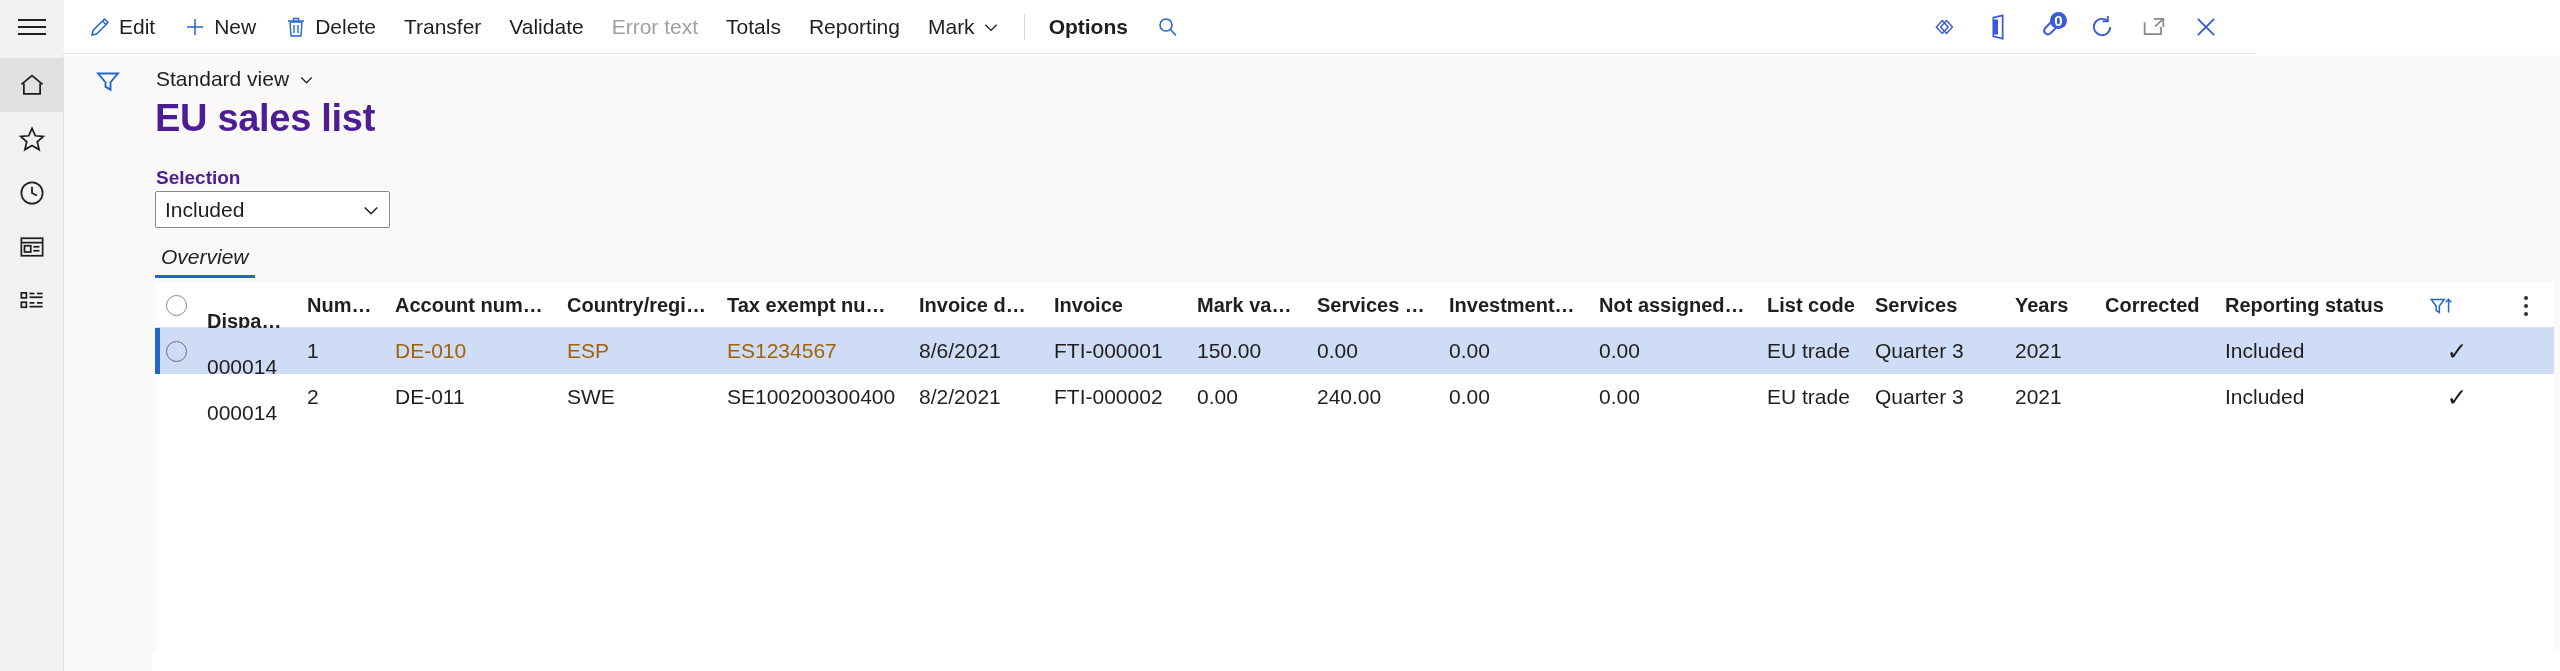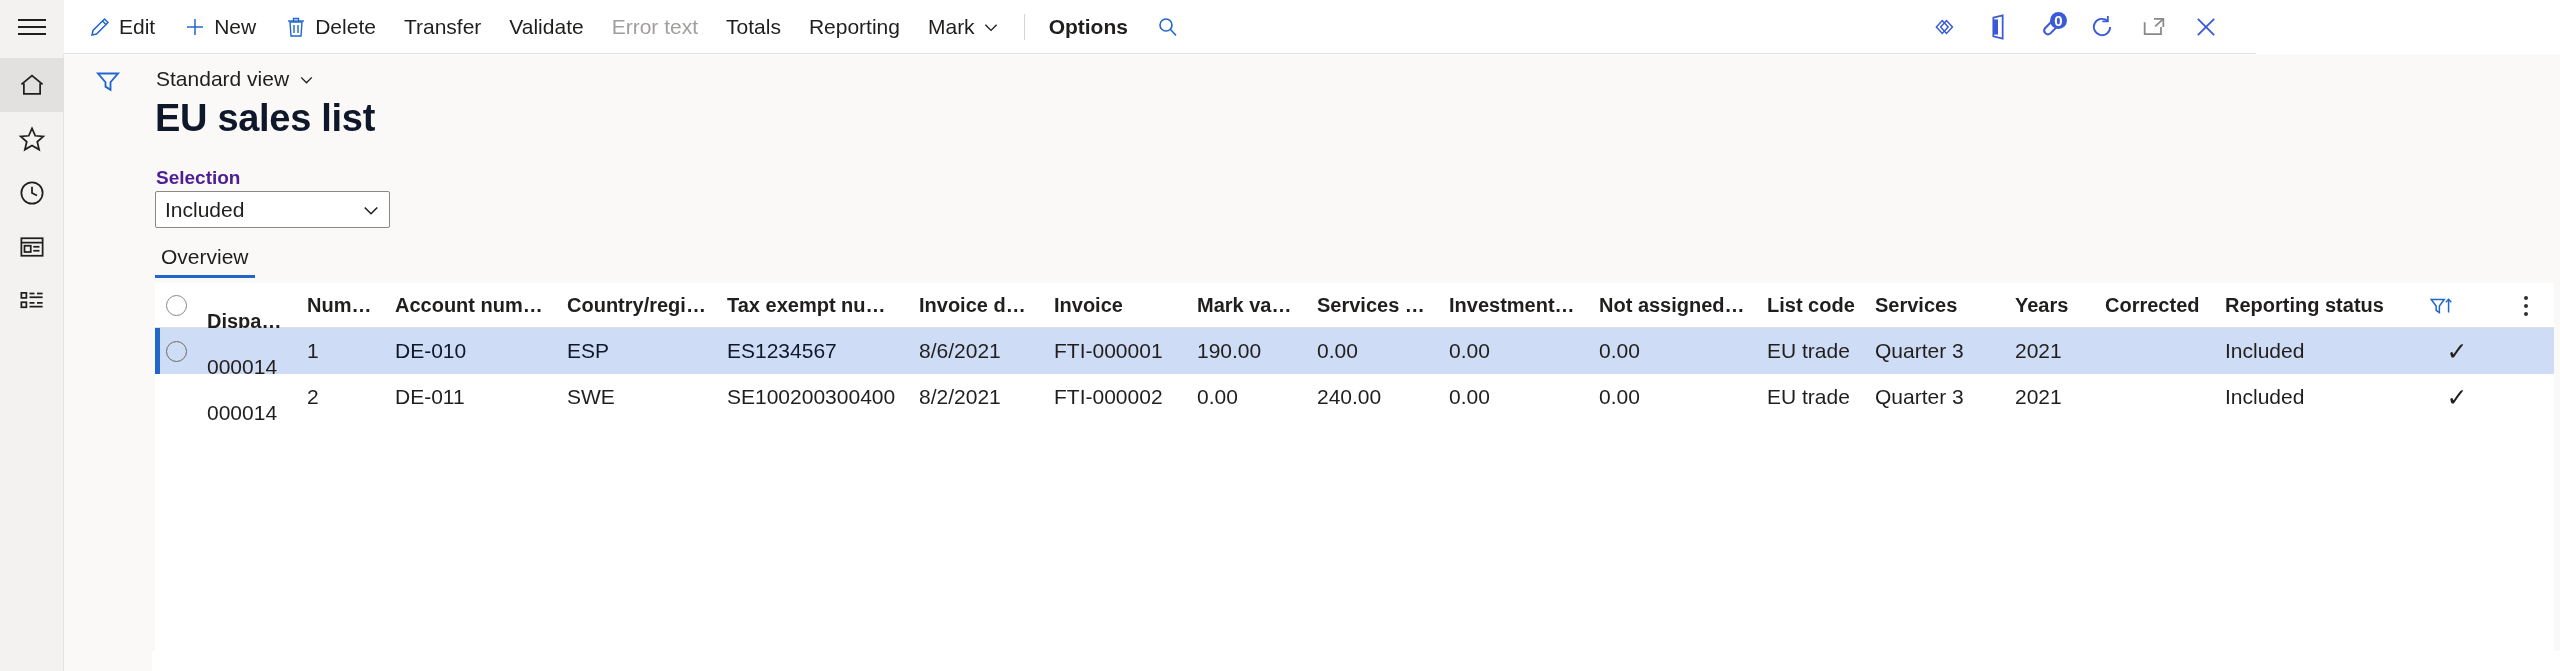--- a/index.html
+++ b/index.html
@@ -103,7 +103,7 @@
   }
   .page-title {
     position: absolute; top: 42px; left: 3px;
-    font-size: 38px; font-weight: bold; color: #0f172a;
+    font-size: 38px; font-weight: bold; color: #4c1d95;
     letter-spacing: -0.3px;
   }
   .sel-label {

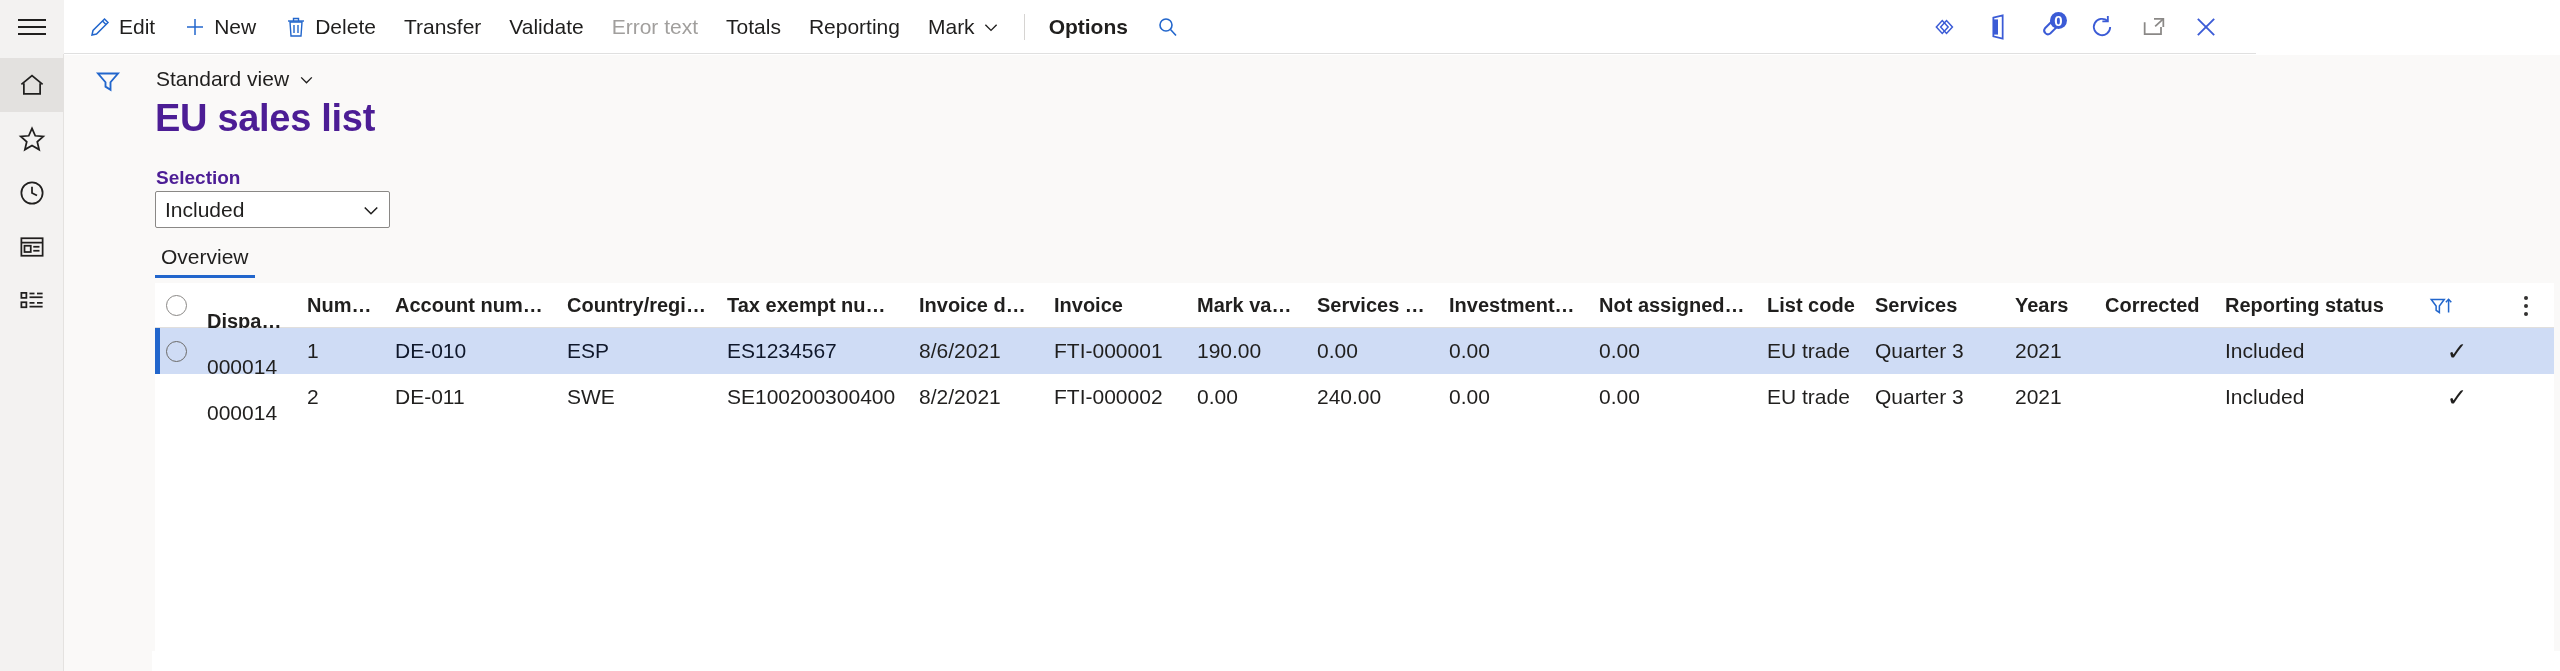--- a/index.html
+++ b/index.html
@@ -124,7 +124,7 @@
   }
   .tab {
     font-size: 21px; color: #201f1e;
-    padding: 0 6px 9px 6px; position: relative;
+    padding: 0 6px 9px 6px; position: relative; font-style: italic;
   }
   .tab.active::after {
     content: ""; position: absolute; left: 0; right: 0; bottom: 0;

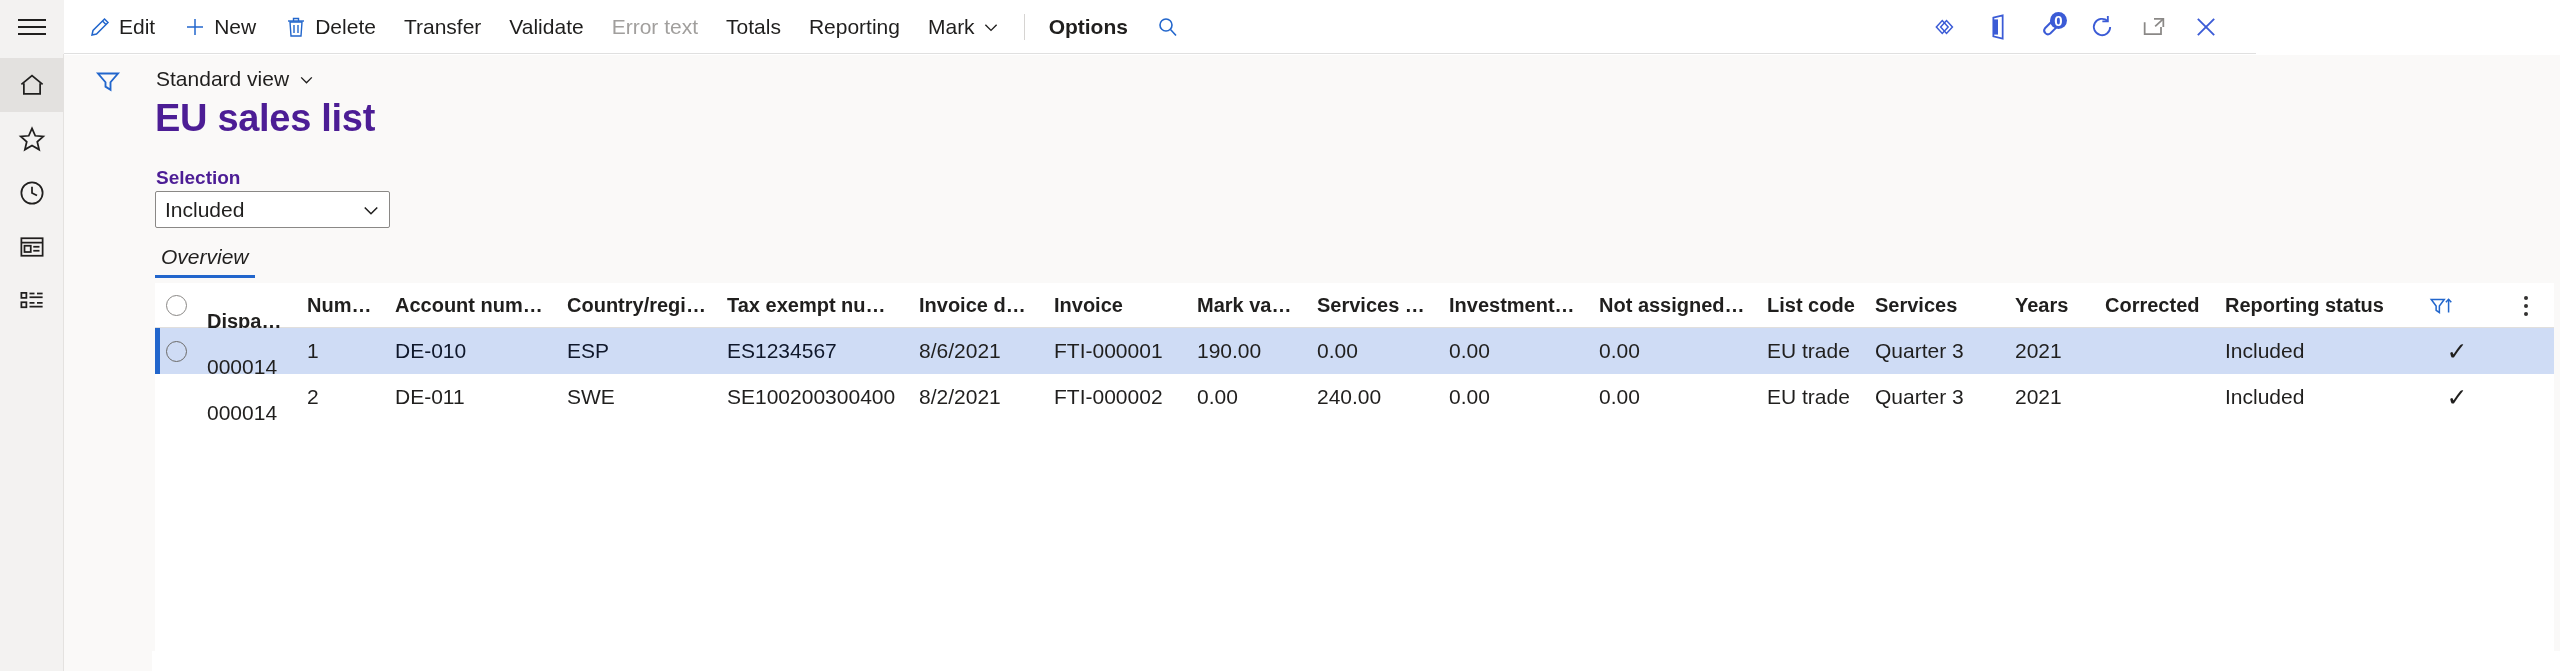--- a/index.html
+++ b/index.html
@@ -157,7 +157,7 @@
     content: ""; position: absolute; left: 0; top: 0; bottom: 0;
     width: 5px; background: #2266cc;
   }
-  .row.data .link { color: #0f172a; }
+  .row.data .link { color: #a16207; }
 
   .c { padding: 0 10px; overflow: hidden; text-overflow: ellipsis; }
   .c.num { text-align: left; }

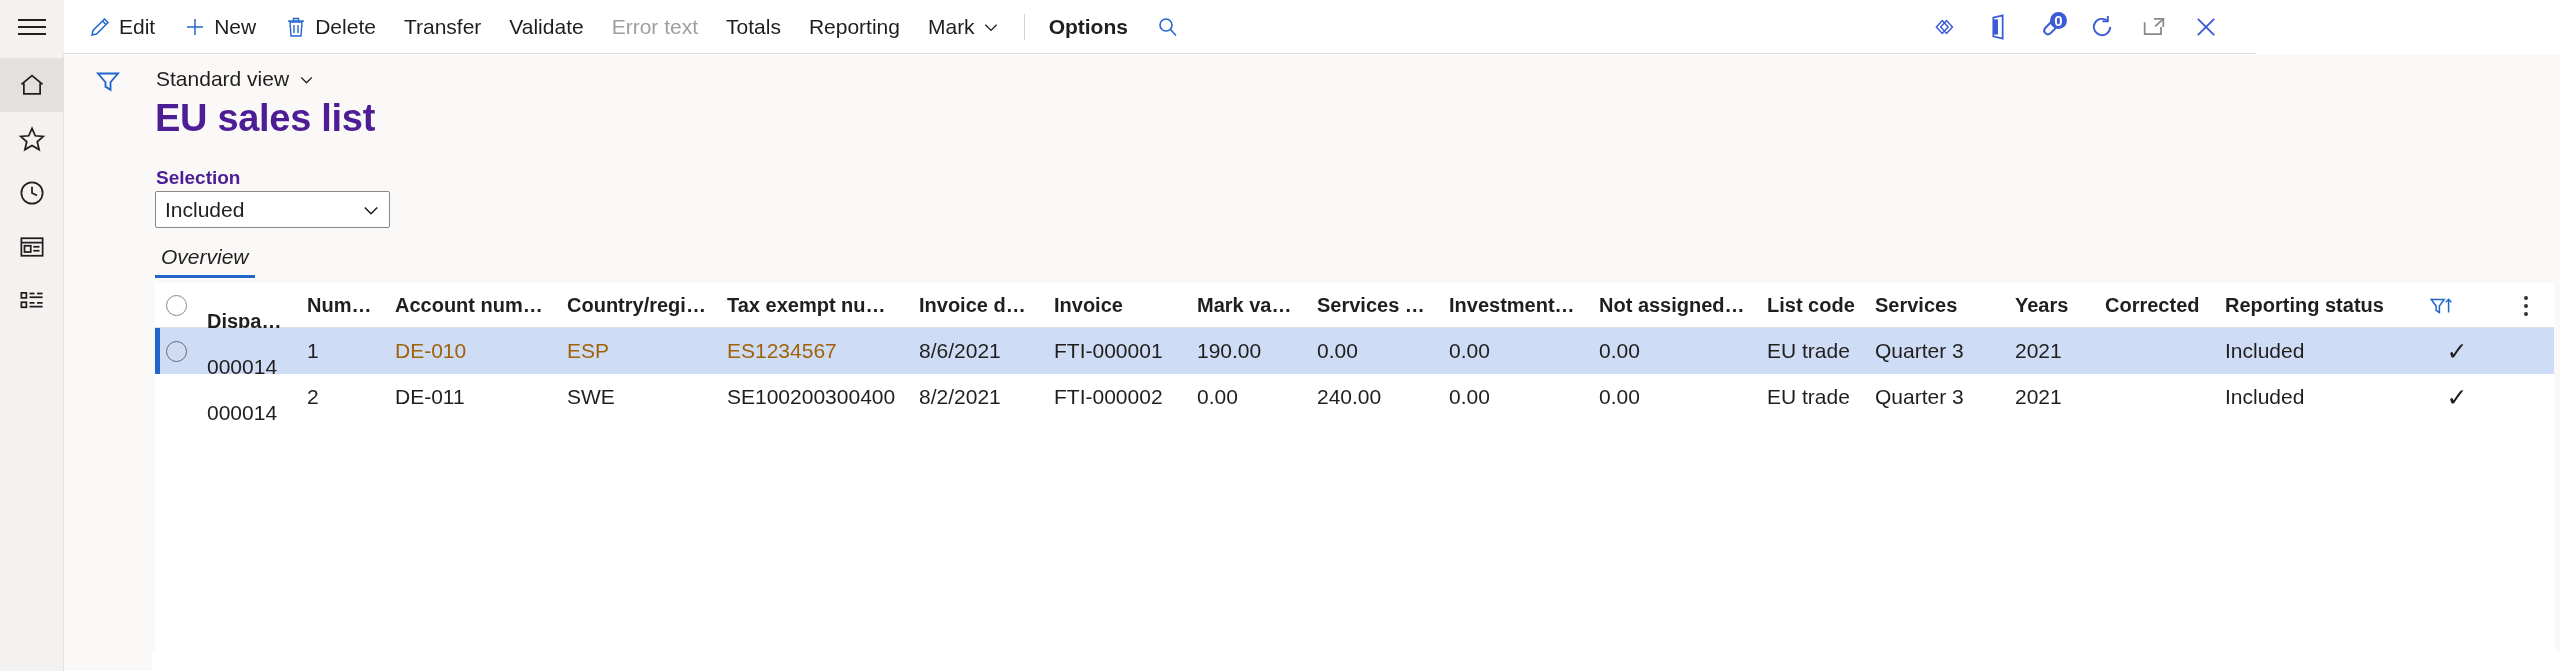--- a/index.html
+++ b/index.html
@@ -434,7 +434,7 @@
           <div class="c w-tax link">ES1234567</div>
           <div class="c w-invdate">8/6/2021</div>
           <div class="c w-invoice">FTI-000001</div>
-          <div class="c w-items num">190.00</div>
+          <div class="c w-items num">150.00</div>
           <div class="c w-services num">0.00</div>
           <div class="c w-investment num">0.00</div>
           <div class="c w-notassign num">0.00</div>

